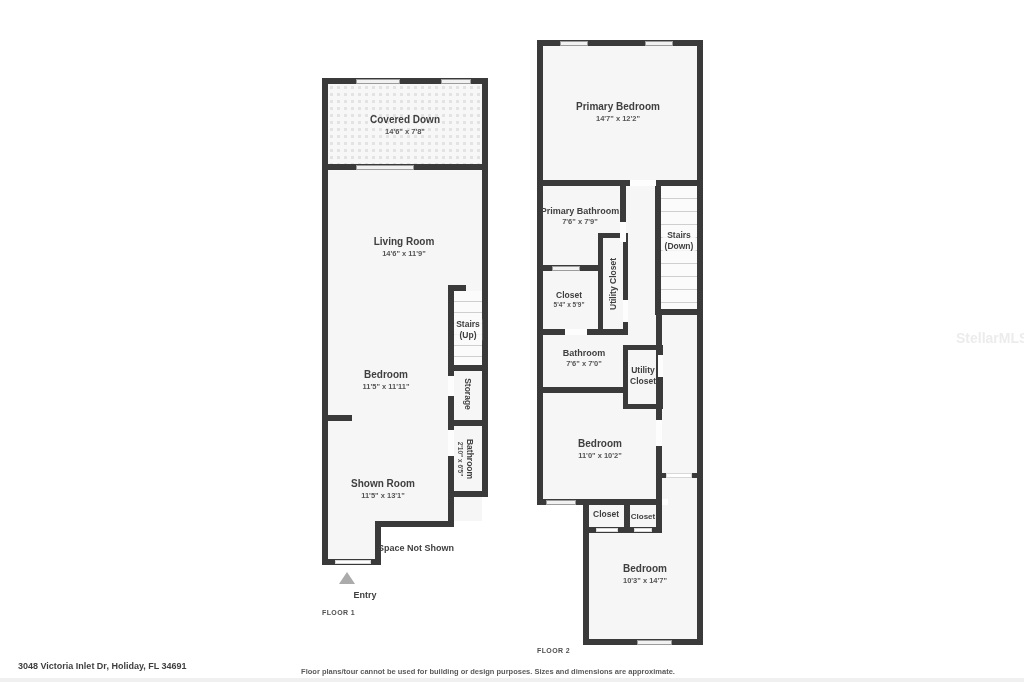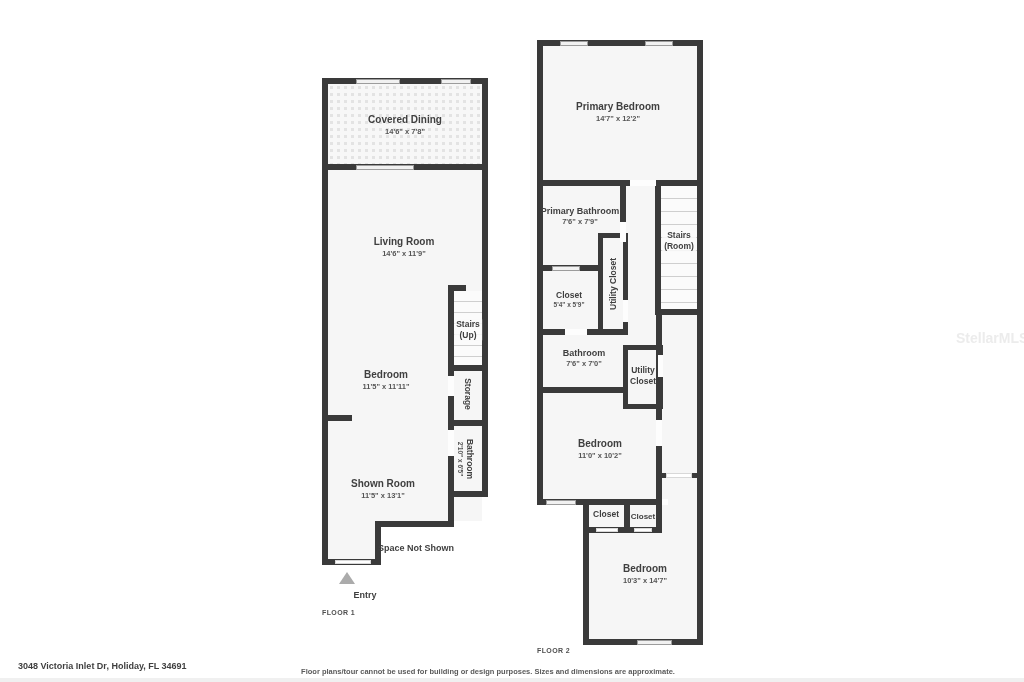--- a/index.html
+++ b/index.html
@@ -73,7 +73,7 @@
     <i class="treads" style="left:454px;top:291px;width:28px;height:74px"></i>
 
     <div class="lbl" style="left:405px;top:125px">
-      <div class="nm">Covered Dining</div>
+      <div class="nm">Covered Down</div>
       <div class="dm">14'6" x 7'8"</div>
     </div>
     <div class="lbl" style="left:404px;top:247px">

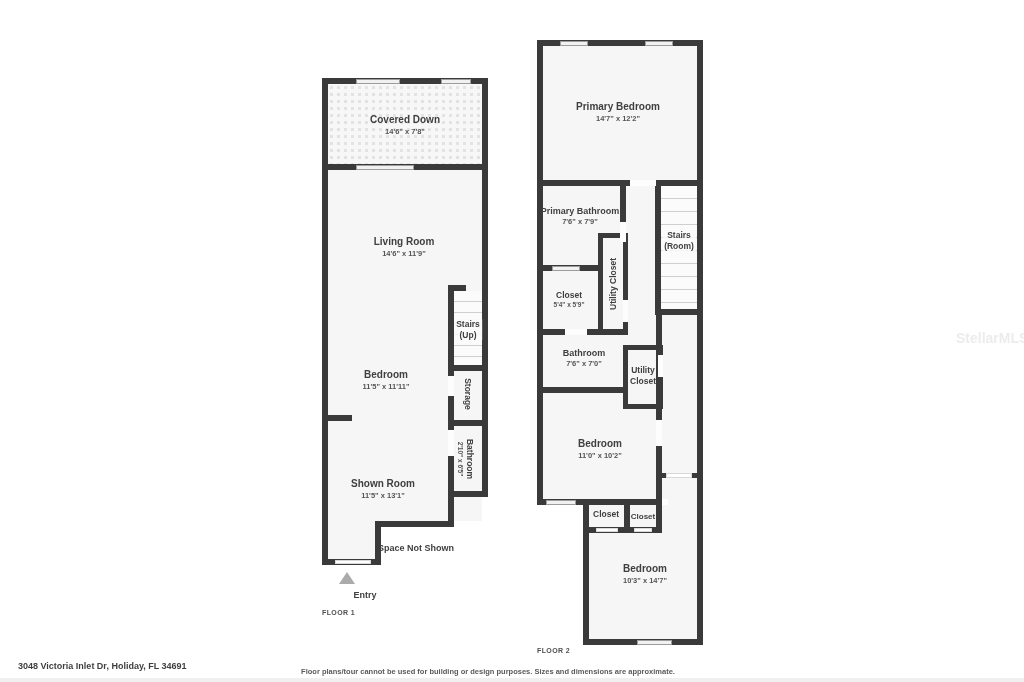--- a/index.html
+++ b/index.html
@@ -171,7 +171,7 @@
     </div>
     <div class="lbl stairlbl" style="left:679px;top:241px">
       <div class="nm3">Stairs</div>
-      <div class="nm3">(Room)</div>
+      <div class="nm3">(Down)</div>
     </div>
     <div class="lbl" style="left:569px;top:299px">
       <div class="nm3">Closet</div>

